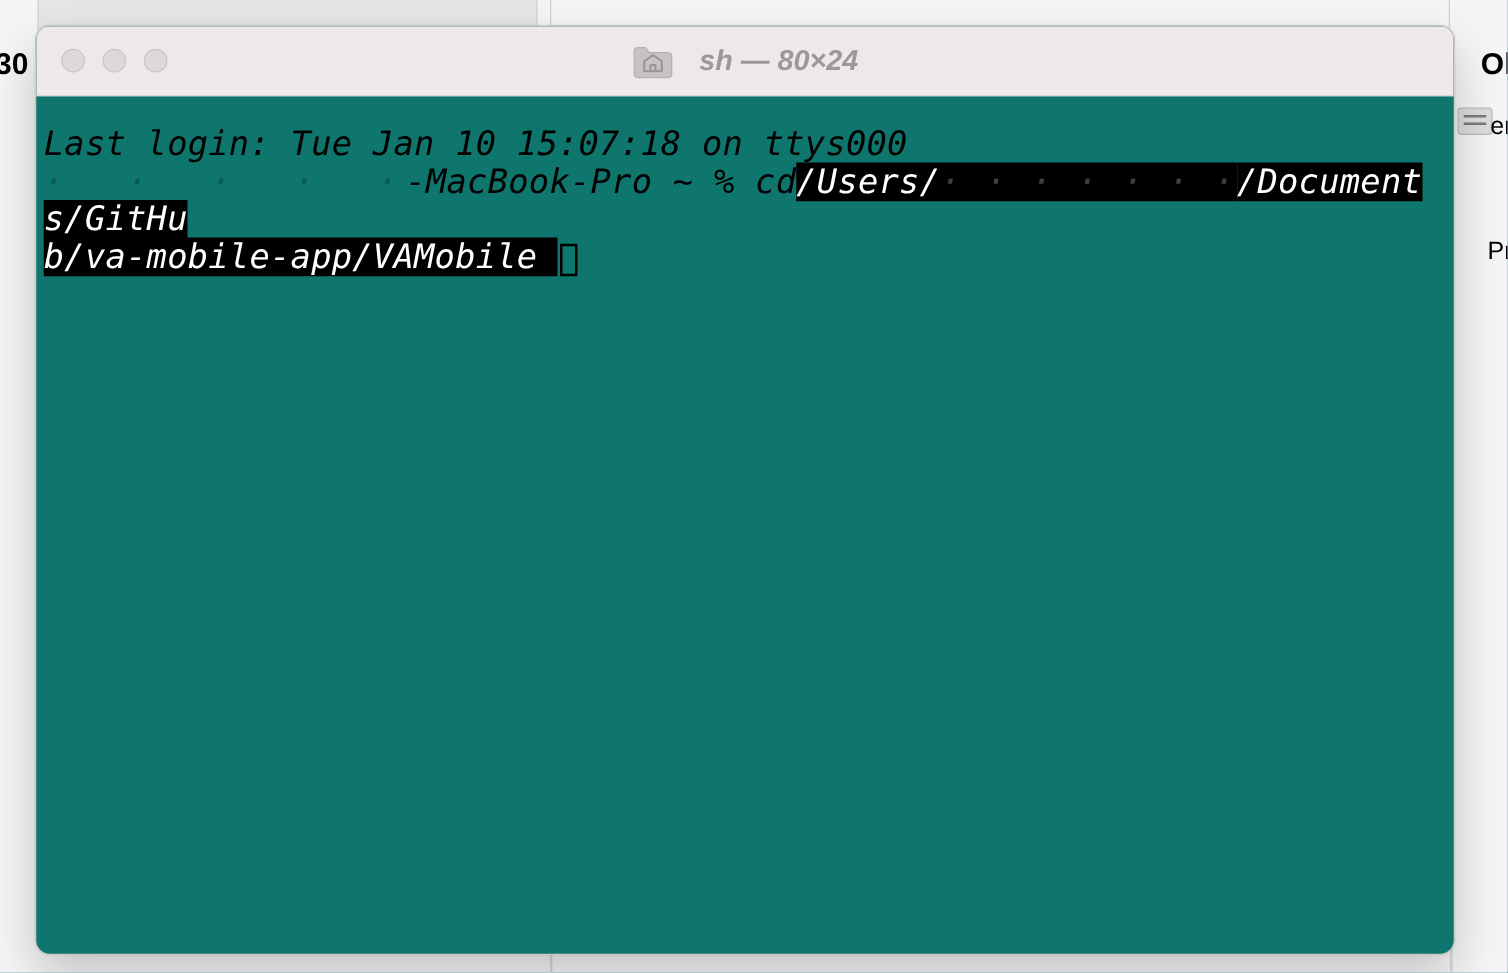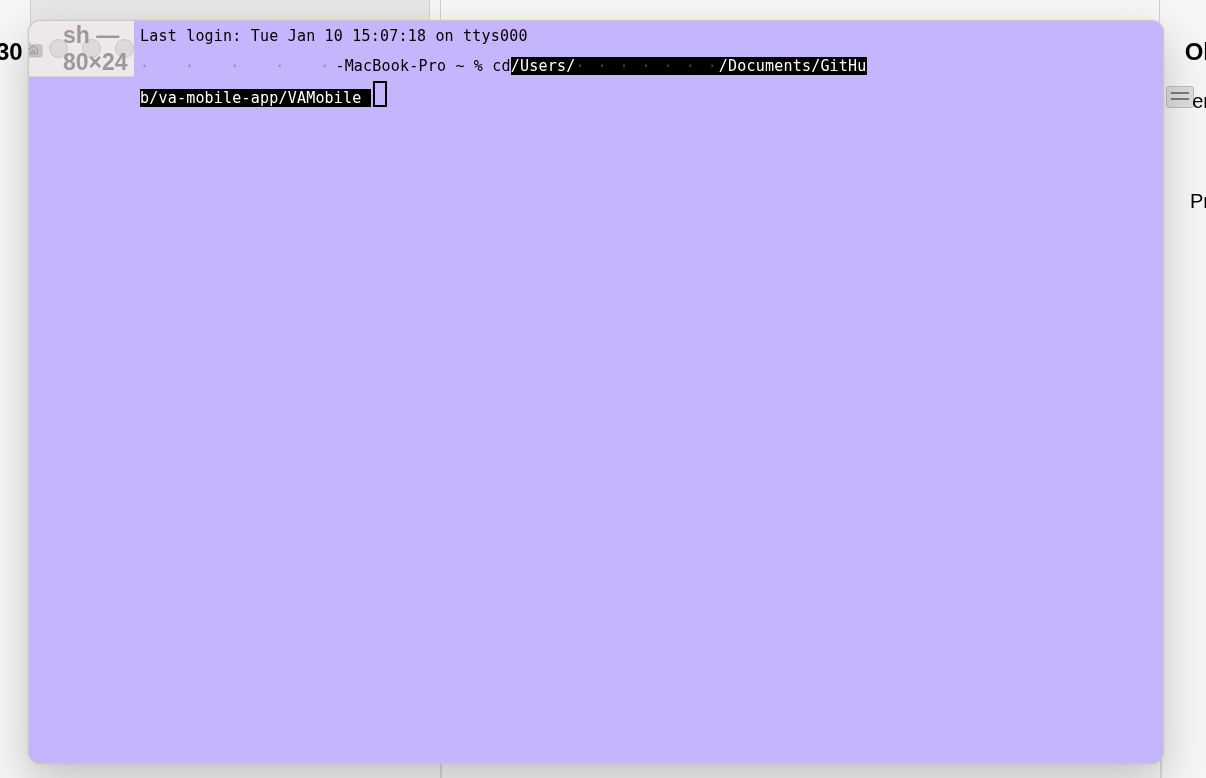--- a/index.html
+++ b/index.html
@@ -70,12 +70,14 @@
     left: 28px;
     width: 1136px;
     height: 744px;
-    background: #c4b5fd;
+    background: #0f766e;
     border: 1px solid #c9c9c9;
     border-radius: 12px;
     box-shadow: 0 18px 40px rgba(0,0,0,0.20), 0 0 0 1px rgba(0,0,0,0.03);
     overflow: hidden;
     display: flex;
+    flex-direction: column;
+    font-style: italic;
   }
 
   .titlebar {

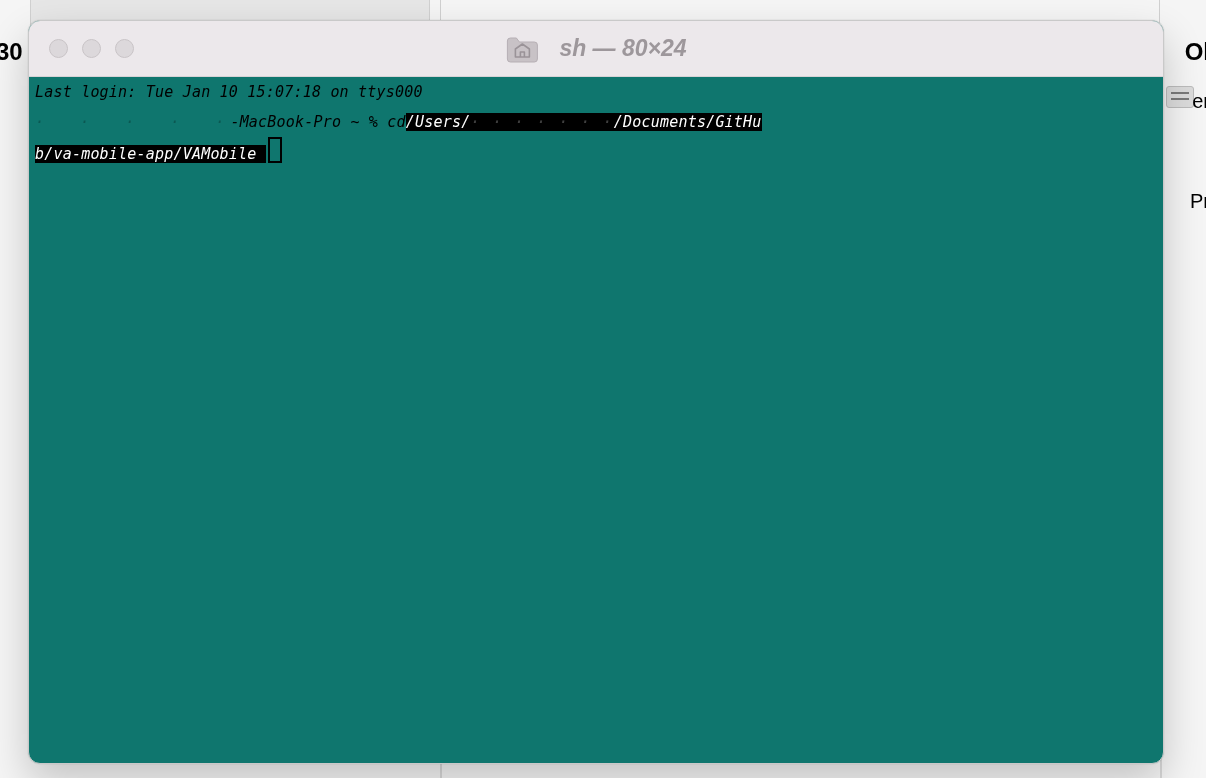--- a/index.html
+++ b/index.html
@@ -123,9 +123,9 @@
 
   .terminal-content {
     flex: 1;
-    padding: 0 6px 6px 6px;
+    padding: 24px 6px 6px 6px;
     font-family: "SF Mono","Menlo","Monaco","Consolas",monospace;
-    font-size: 15px;
+    font-size: 27px;
     line-height: 30px;
     letter-spacing: 0.2px;
     color: #000;

